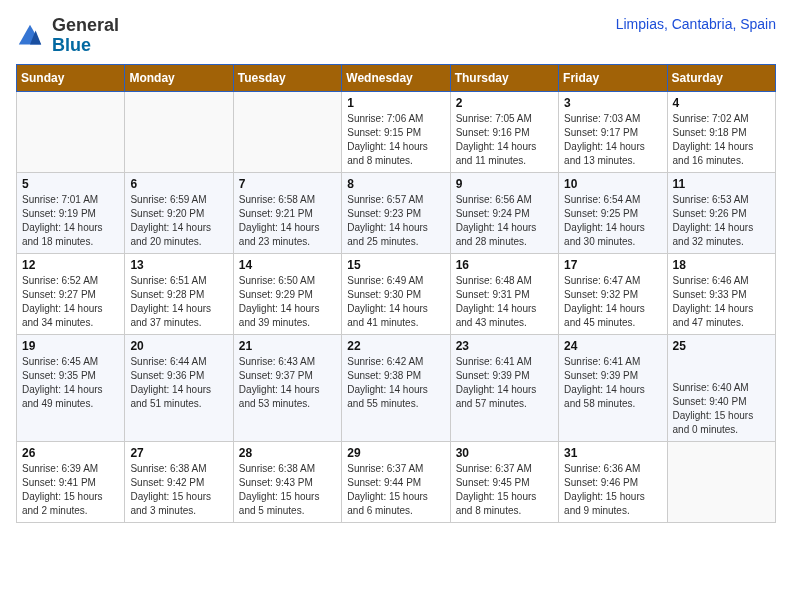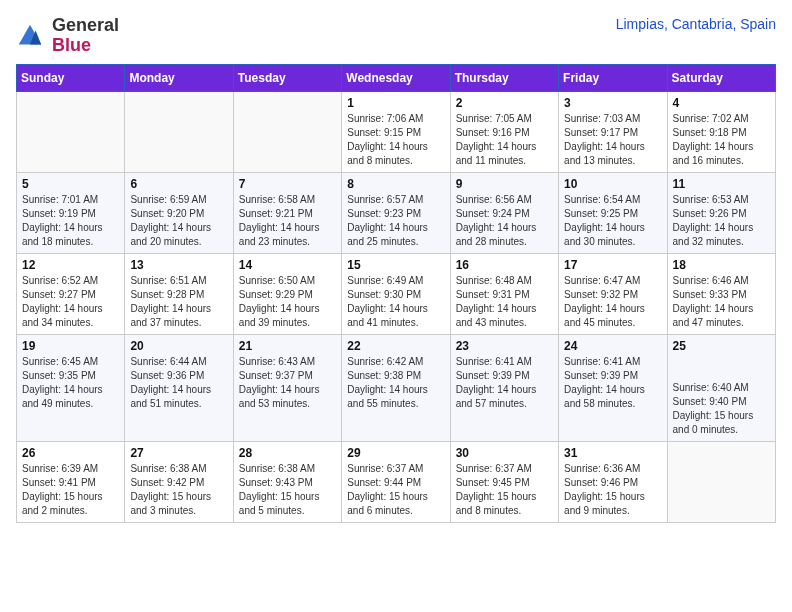--- a/index.html
+++ b/index.html
@@ -27,7 +27,7 @@
       line-height: 1.1;
     }
     .logo-general { color: #333; }
-    .logo-blue { color: #be185d; }
+    .logo-blue { color: #0369a1; }
     .logo-icon {
       width: 28px;
       height: 28px;

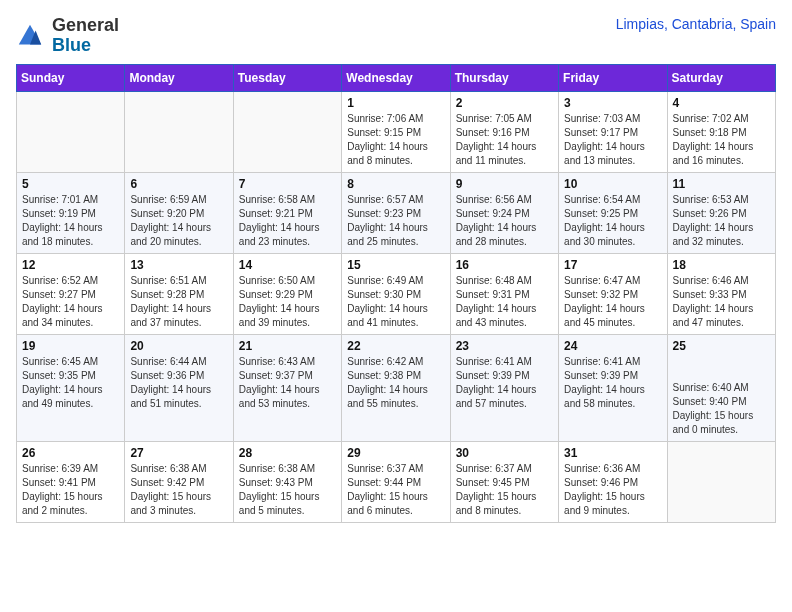--- a/index.html
+++ b/index.html
@@ -51,7 +51,7 @@
       table-layout: fixed;
     }
     thead tr th {
-      background: #6d28d9;
+      background: #a16207;
       color: #fff;
       font-size: 12px;
       font-weight: bold;

